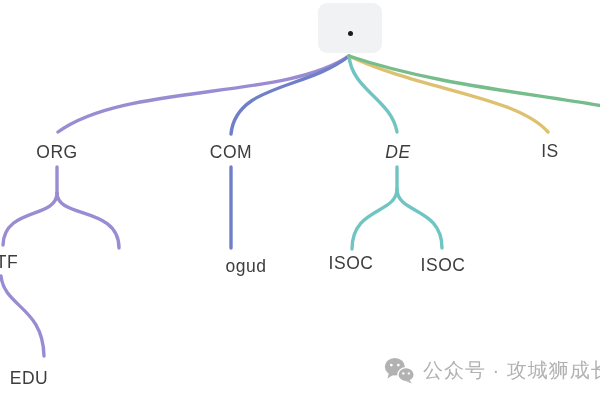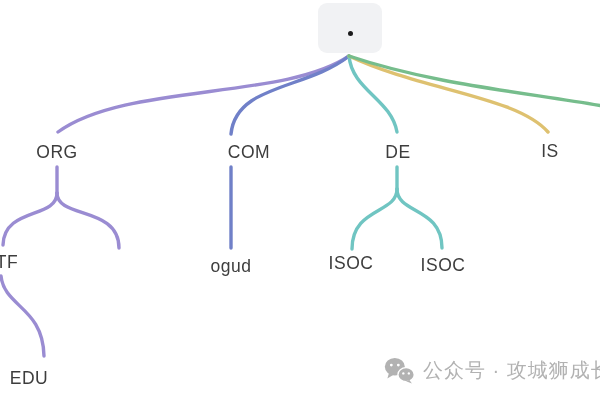--- a/index.html
+++ b/index.html
@@ -89,7 +89,7 @@
   </div>
 
   <div class="node-label" style="left:57px;  top:152px;">ORG</div>
-  <div class="node-label" style="left:249px; top:152px;">COM</div>
+  <div class="node-label" style="left:231px; top:152px;">COM</div>
   <div class="node-label" style="left:398px; top:152px;">DE</div>
   <div class="node-label" style="left:550px; top:151px;">IS</div>
   <div class="node-label" style="left:7px;   top:262px;">TF</div>

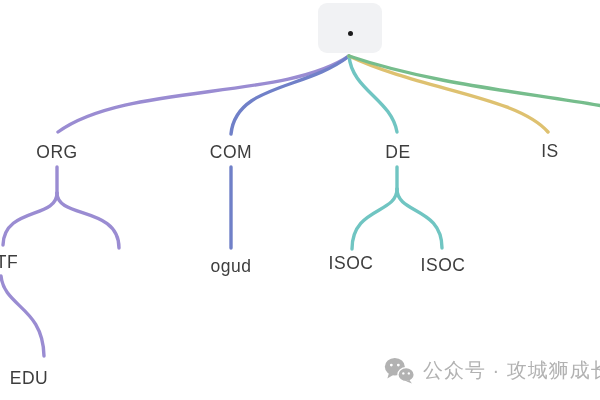--- a/index.html
+++ b/index.html
@@ -90,7 +90,7 @@
 
   <div class="node-label" style="left:57px;  top:152px;">ORG</div>
   <div class="node-label" style="left:231px; top:152px;">COM</div>
-  <div class="node-label" style="left:398px; top:152px;">DE</div>
+  <div class="node-label" style="left:398px; top:152px;font-style:italic;">DE</div>
   <div class="node-label" style="left:550px; top:151px;">IS</div>
   <div class="node-label" style="left:7px;   top:262px;">TF</div>
   <div class="node-label" style="left:231px; top:266px;">ogud</div>

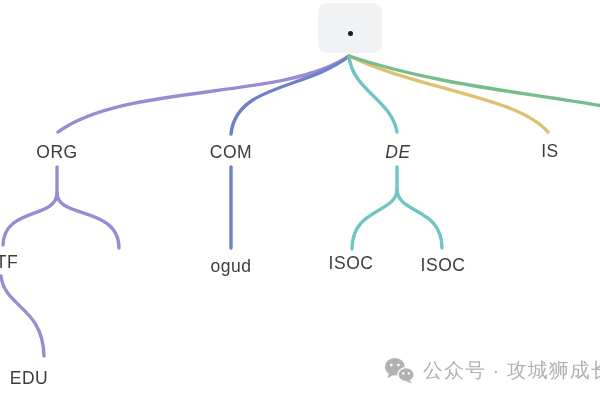--- a/index.html
+++ b/index.html
@@ -93,7 +93,7 @@
   <div class="node-label" style="left:398px; top:152px;font-style:italic;">DE</div>
   <div class="node-label" style="left:550px; top:151px;">IS</div>
   <div class="node-label" style="left:7px;   top:262px;">TF</div>
-  <div class="node-label" style="left:231px; top:266px;">ogud</div>
+  <div class="node-label" style="left:246px; top:266px;">ogud</div>
   <div class="node-label" style="left:351px; top:263px;">ISOC</div>
   <div class="node-label" style="left:443px; top:265px;">ISOC</div>
   <div class="node-label" style="left:29px;  top:378px;">EDU</div>

